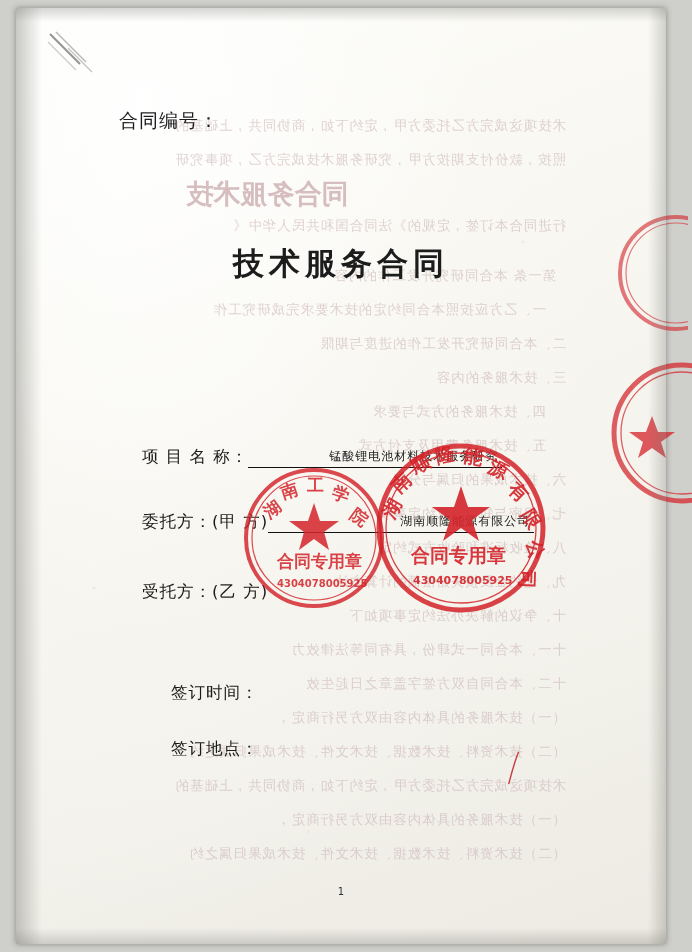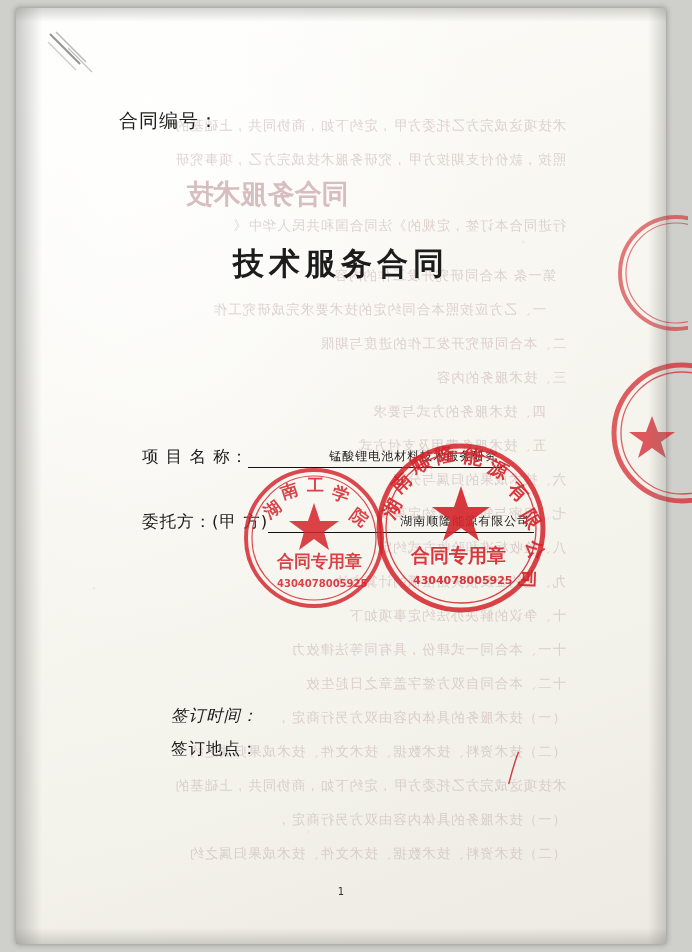--- a/index.html
+++ b/index.html
@@ -232,6 +232,7 @@
       </div>
 
       <div class="field f-party-b">
+        <span class="lbl">受托方：(乙 方)</span>
       </div>
 
       <div class="field f-date">

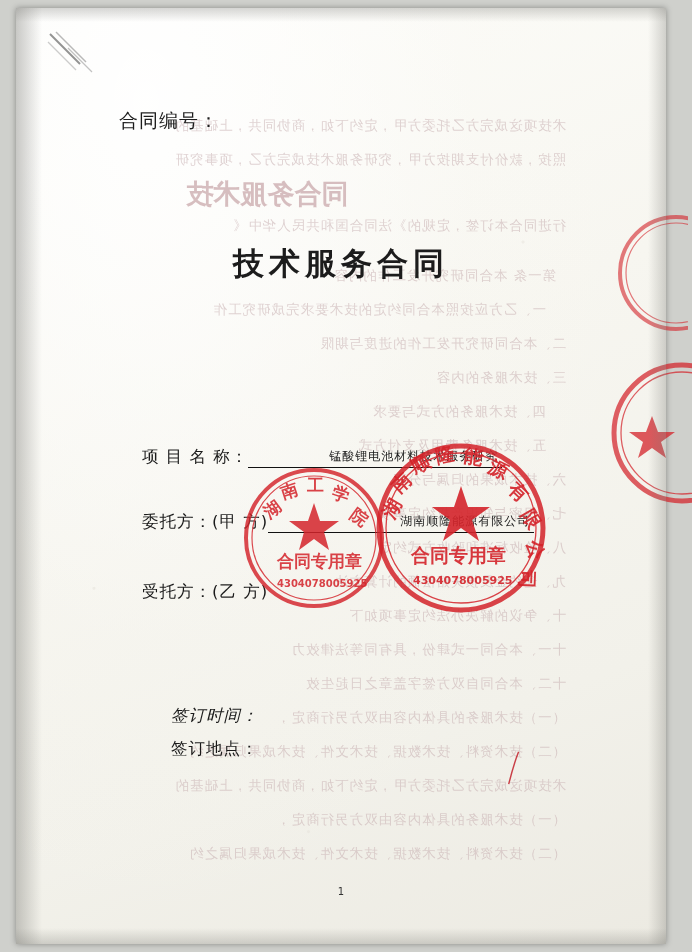--- a/index.html
+++ b/index.html
@@ -143,7 +143,7 @@
   .f-party-a .val { width: 258px; }
   .f-party-b { left: 126px; top: 573px; }
   .f-party-b .val { width: 238px; }
-  .f-date   { left: 155px; top: 697px; font-style: italic; }
+  .f-date   { left: 155px; top: 674px; }
   .f-date .val   { width: 218px; }
   .f-place  { left: 155px; top: 730px; }
   .f-place .val  { width: 218px; }

